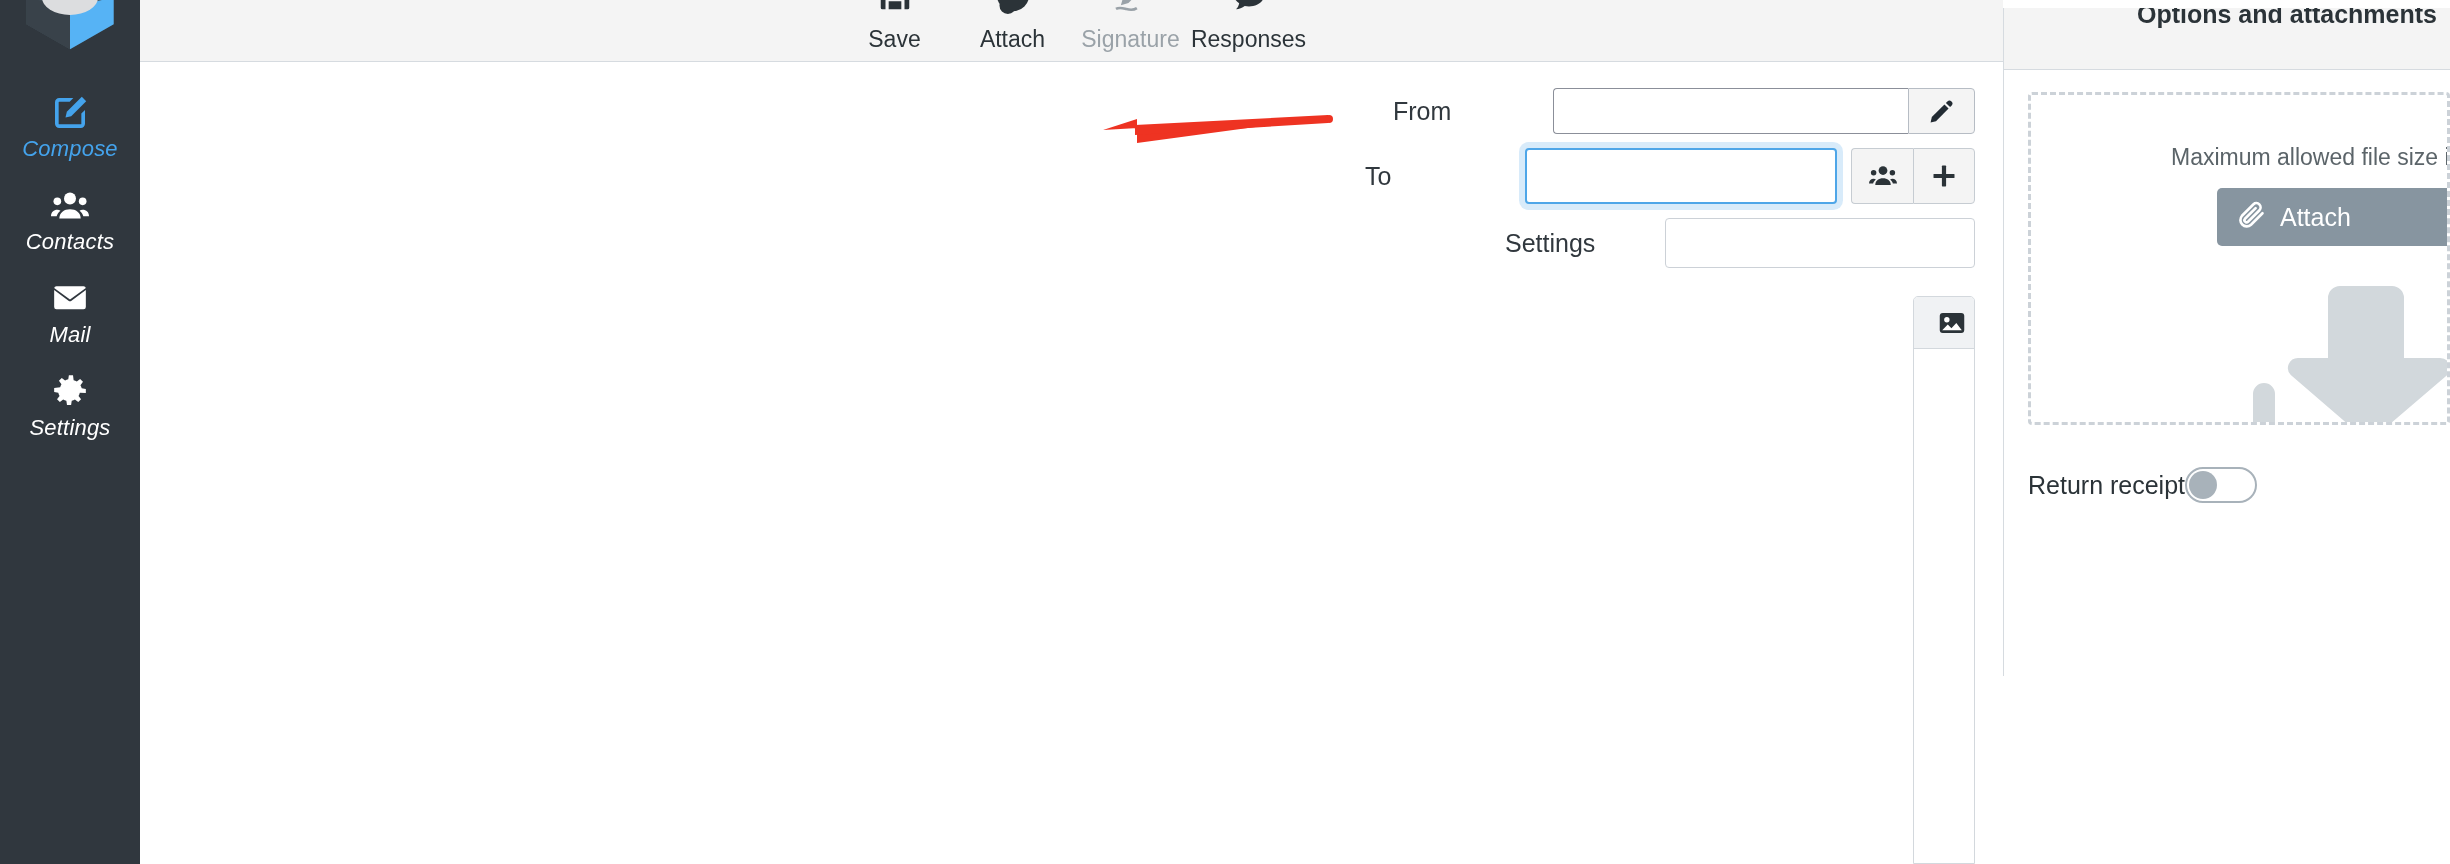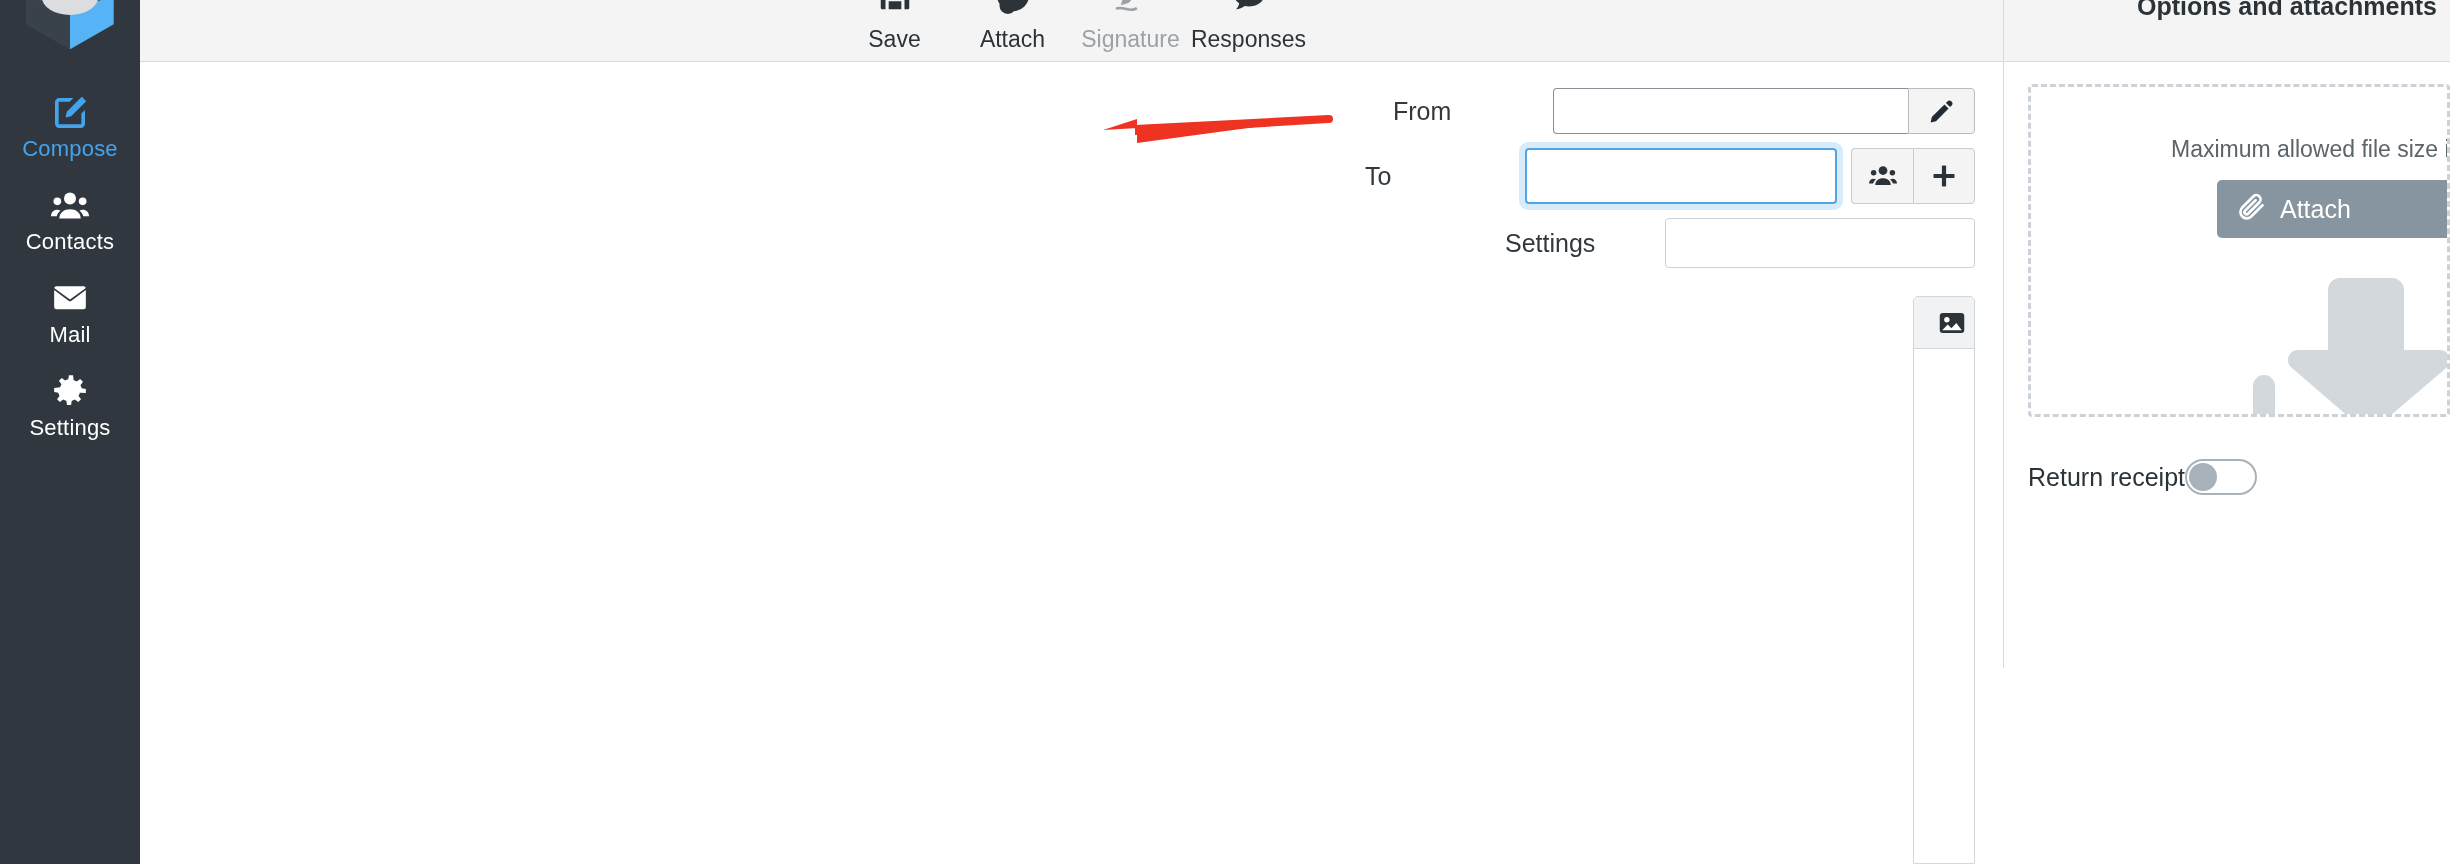--- a/index.html
+++ b/index.html
@@ -240,6 +240,7 @@
     display: flex;
     flex-direction: column;
     overflow: hidden;
+    margin-top: 8px;
   }
   .options-header {
     height: 62px;

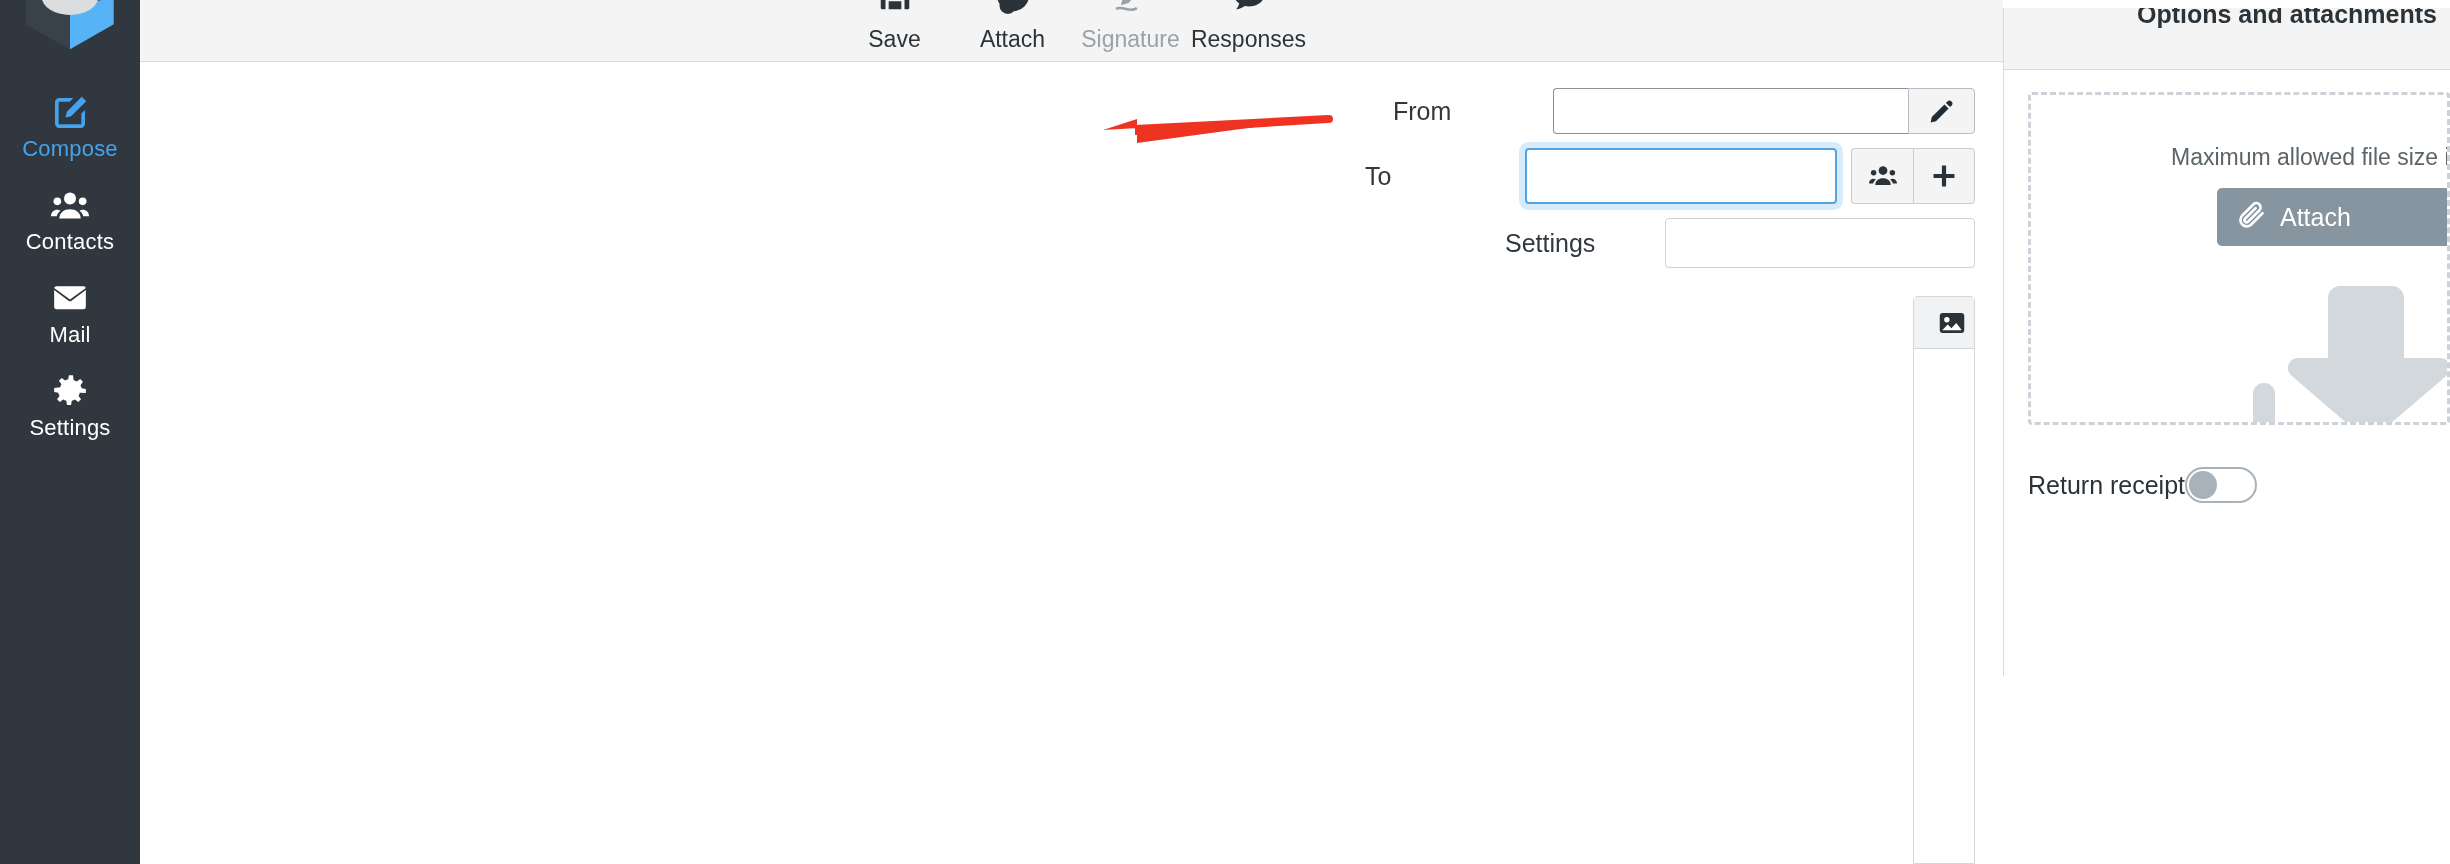--- a/index.html
+++ b/index.html
@@ -49,6 +49,7 @@
     padding: 11px 0 13px 0;
     cursor: pointer;
     user-select: none;
+    font-style: italic;
   }
   .nav-item .nav-icon {
     display: block;

